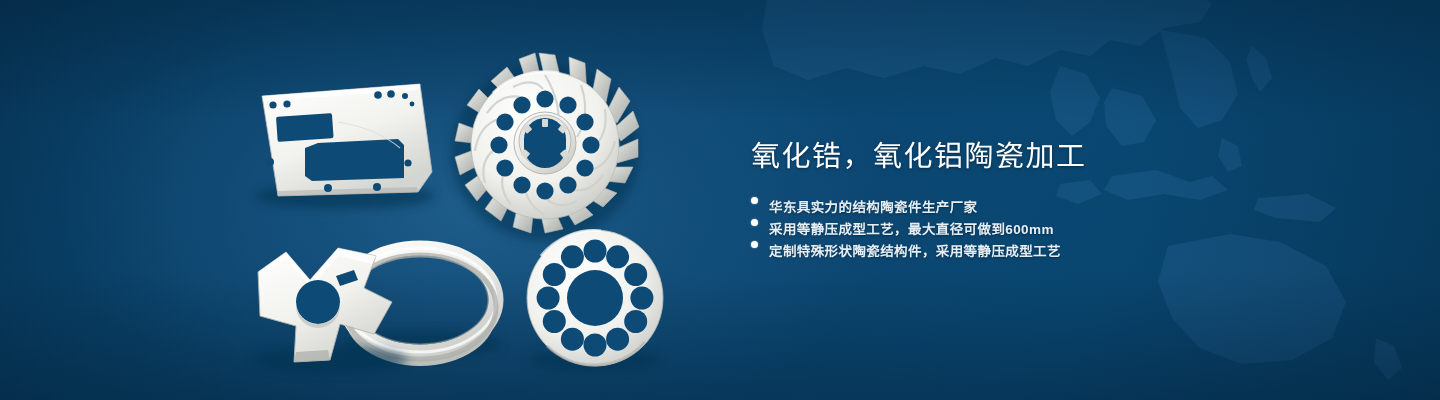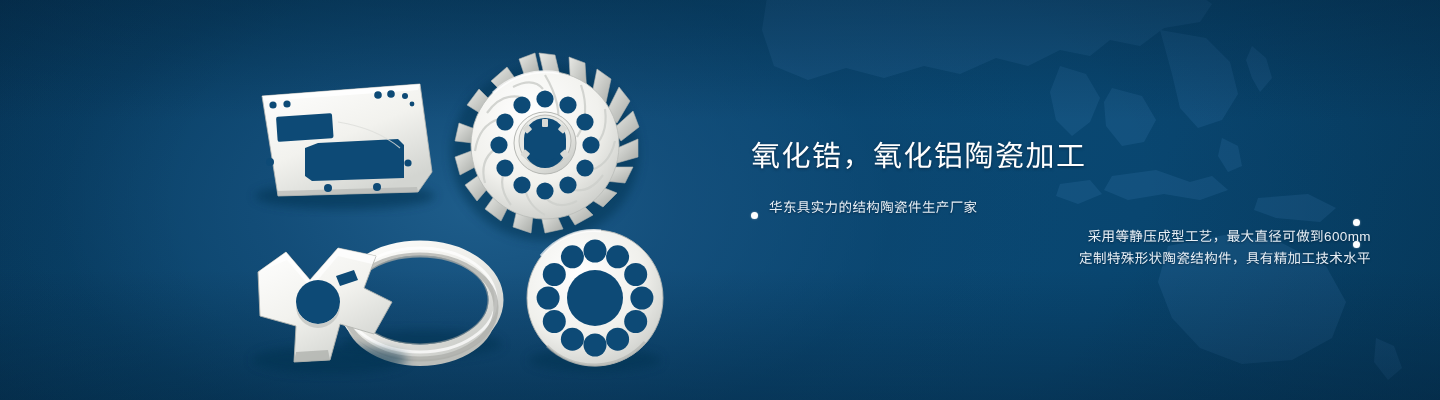--- a/index.html
+++ b/index.html
@@ -66,9 +66,10 @@
   }
   .bullets{list-style:none;margin:0;padding:0;}
   .bullet{
-    display:flex;align-items:flex-end;
+    display:flex;align-items:flex-start;
     height:22px;
     margin-bottom:0px;
+    font-weight:bold;
   }
   .bullet + .bullet{margin-top:0px;flex-direction:column;}
   .dot{

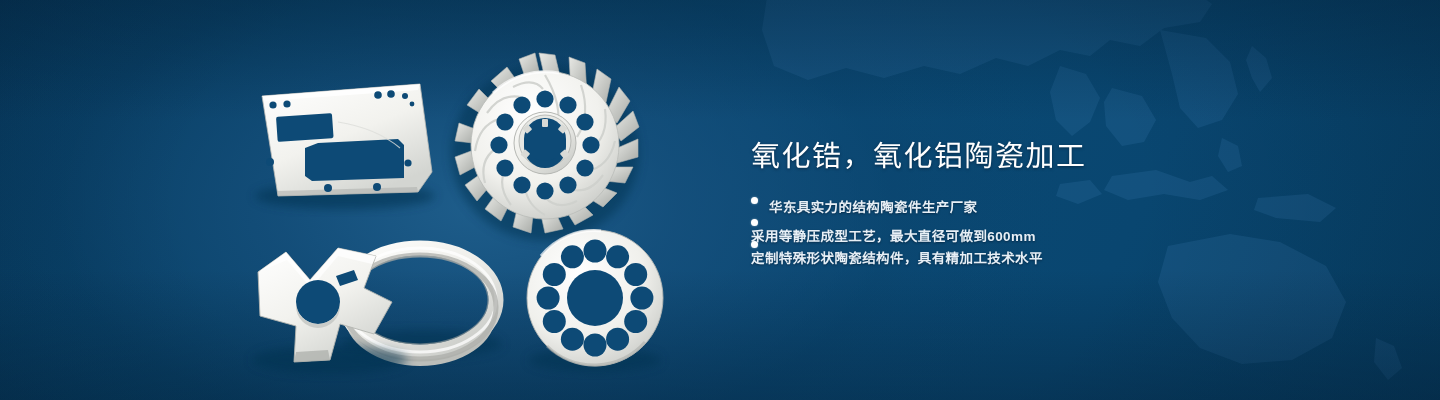--- a/index.html
+++ b/index.html
@@ -71,7 +71,7 @@
     margin-bottom:0px;
     font-weight:bold;
   }
-  .bullet + .bullet{margin-top:0px;flex-direction:column;}
+  .bullet + .bullet{margin-top:0px;}
   .dot{
     flex:0 0 auto;
     width:7px;height:7px;border-radius:50%;

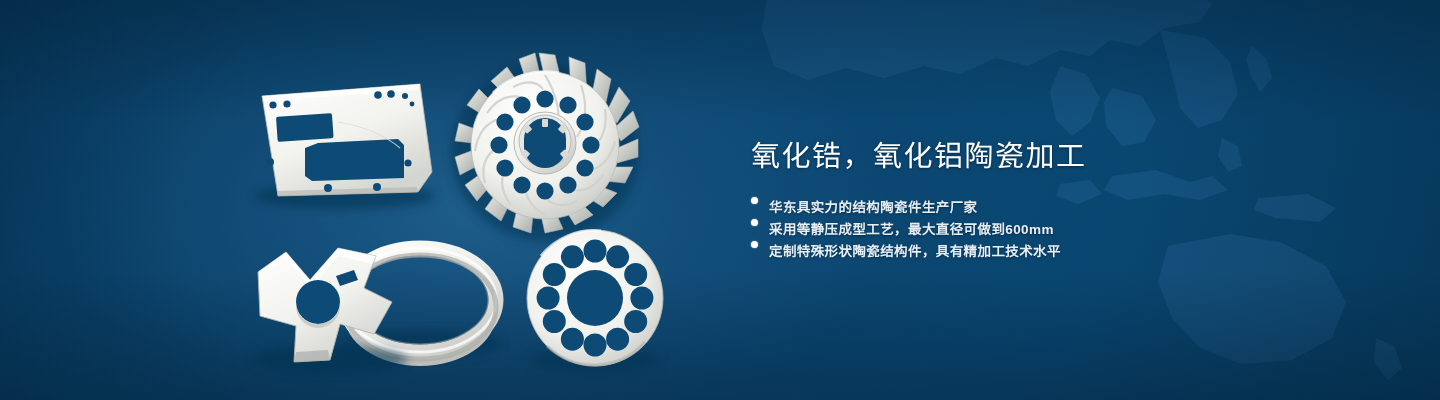--- a/index.html
+++ b/index.html
@@ -314,7 +314,7 @@
       </li>
       <li class="bullet">
         <span class="dot"></span>
-        <span class="btext">定制特殊形状陶瓷结构件，具有精加工技术水平</span>
+        <span class="btext">定制特殊形状陶瓷结构件，采用等静压成型工艺</span>
       </li>
     </ul>
   </div>

